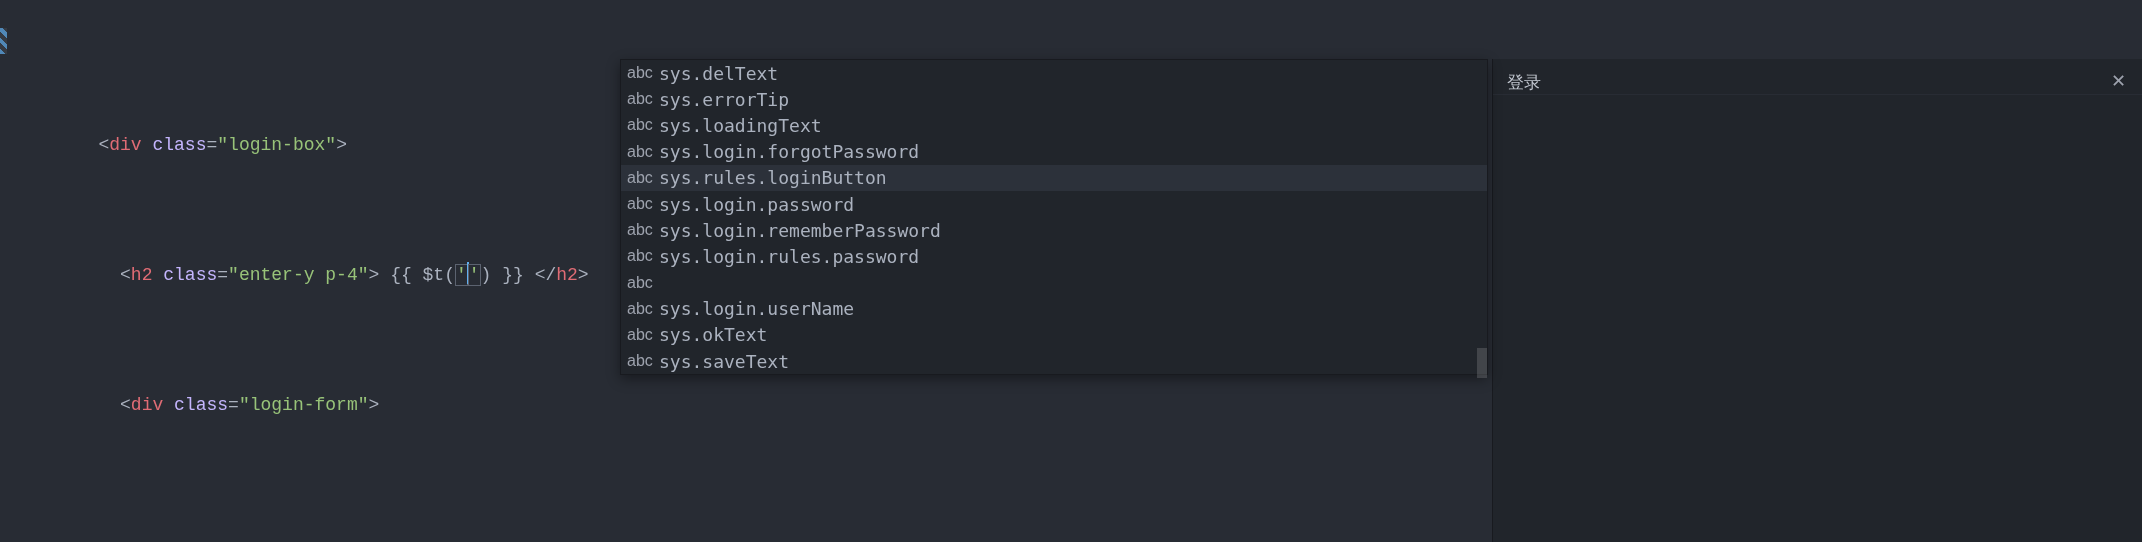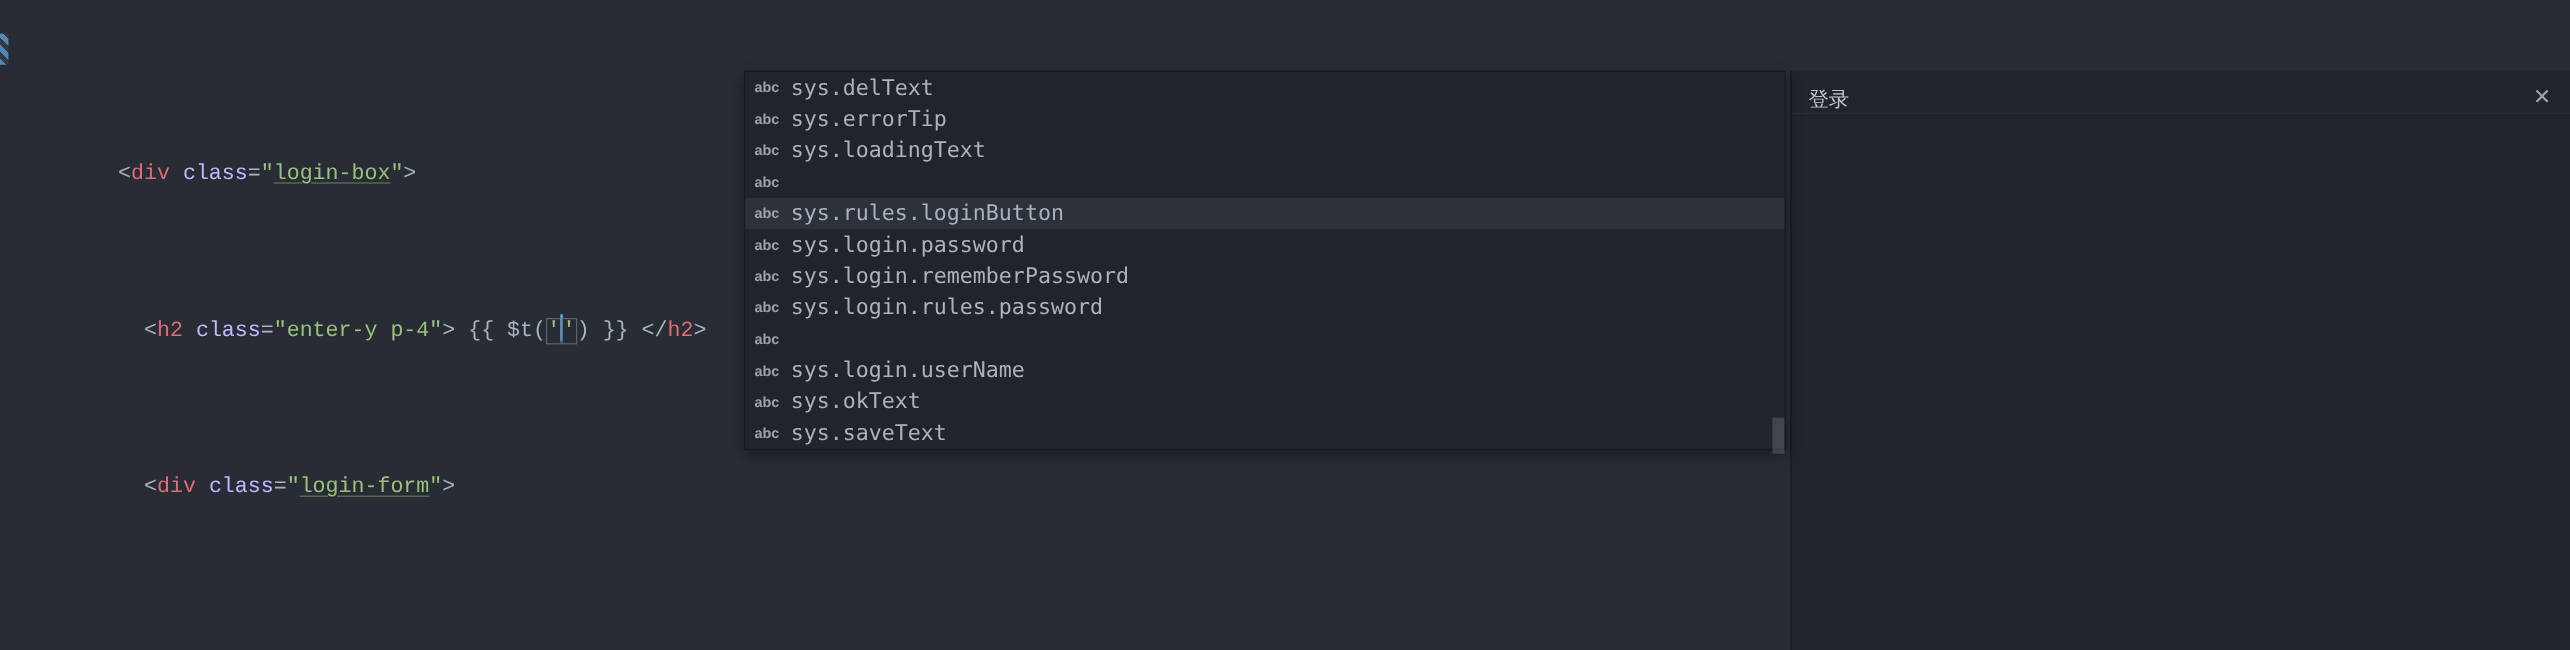--- a/index.html
+++ b/index.html
@@ -84,11 +84,11 @@
   .ac-row.sel { background: #2c313a; }
   .ac-icon {
     font-family: -apple-system, sans-serif;
-    font-size: 12px;
+    font-size: 16px;
     color: #9da2ad;
     width: 24px;
     text-align: center;
-    font-weight: 700;
+    font-weight: 400;
   }
   .ac-scrollthumb {
     position: absolute;

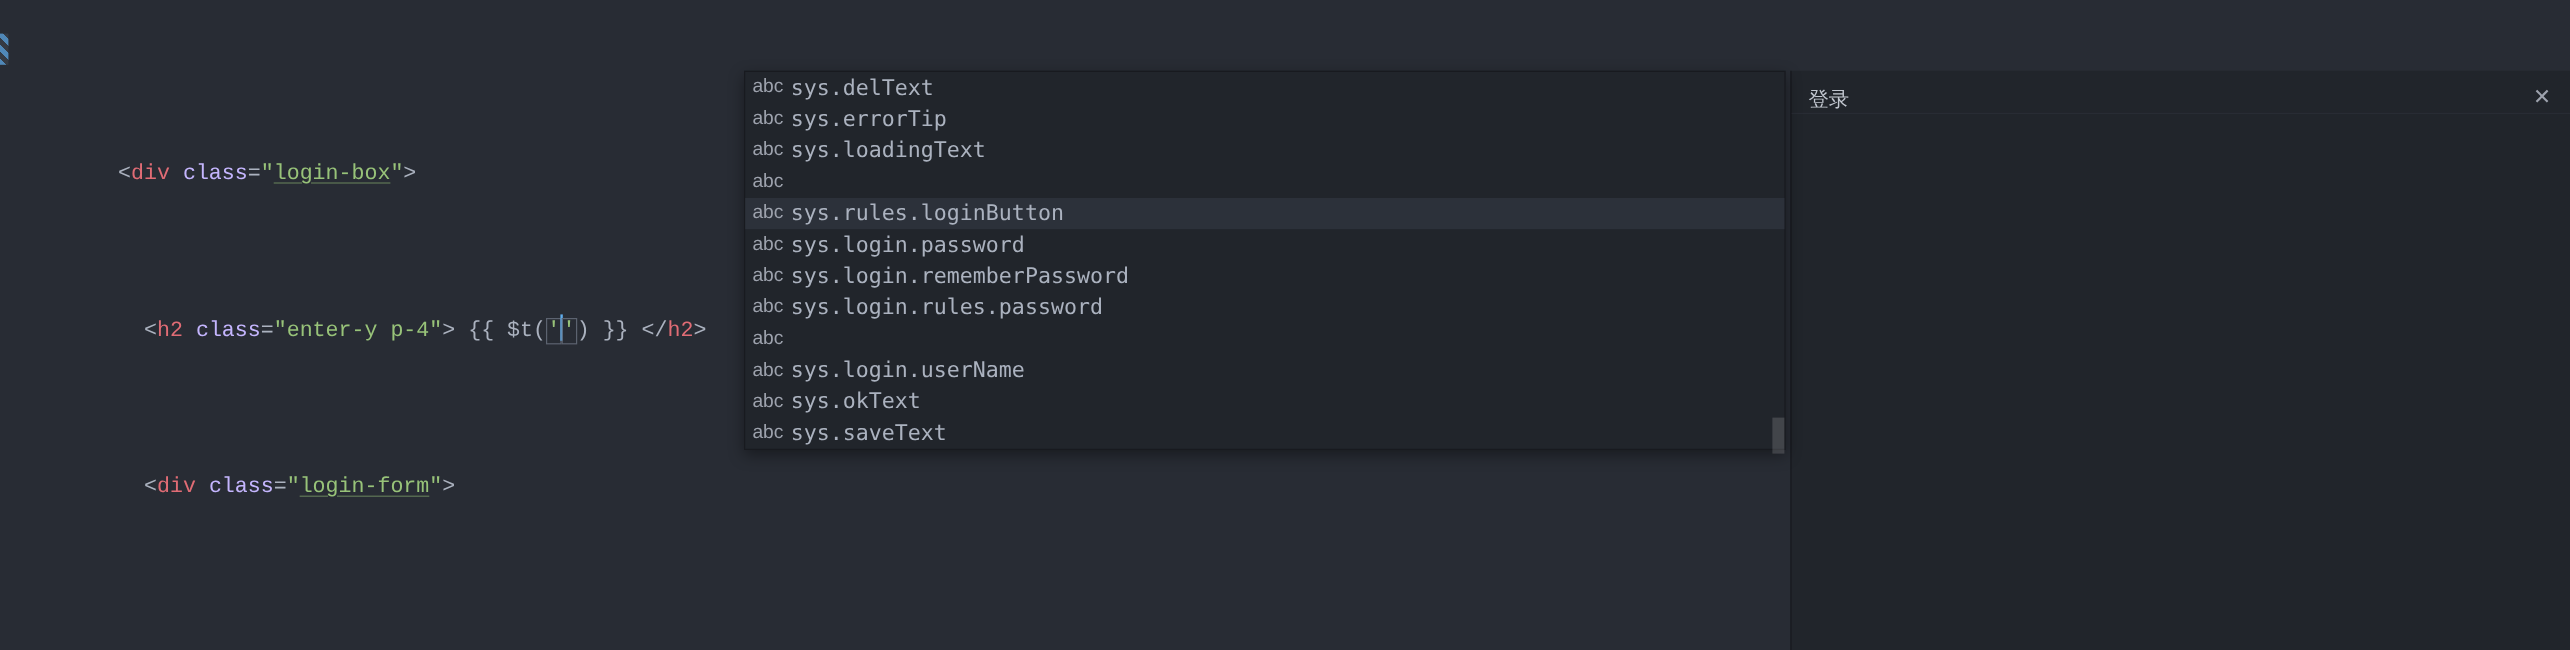--- a/index.html
+++ b/index.html
@@ -36,7 +36,7 @@
   .at { color: #c4b5fd; }
   .eq { color: #abb2bf; }
   .st { color: #98c379; }
-  .st-u { color: #98c379; text-decoration: underline; text-decoration-color: rgba(152,195,121,0.5); text-underline-offset: 3px; }
+  .st-u { color: #98c379; text-decoration-color: rgba(152,195,121,0.5); text-underline-offset: 3px; }
   .tx { color: #abb2bf; }
   .sel { color: #d19a66; }
   .cursor-bar {

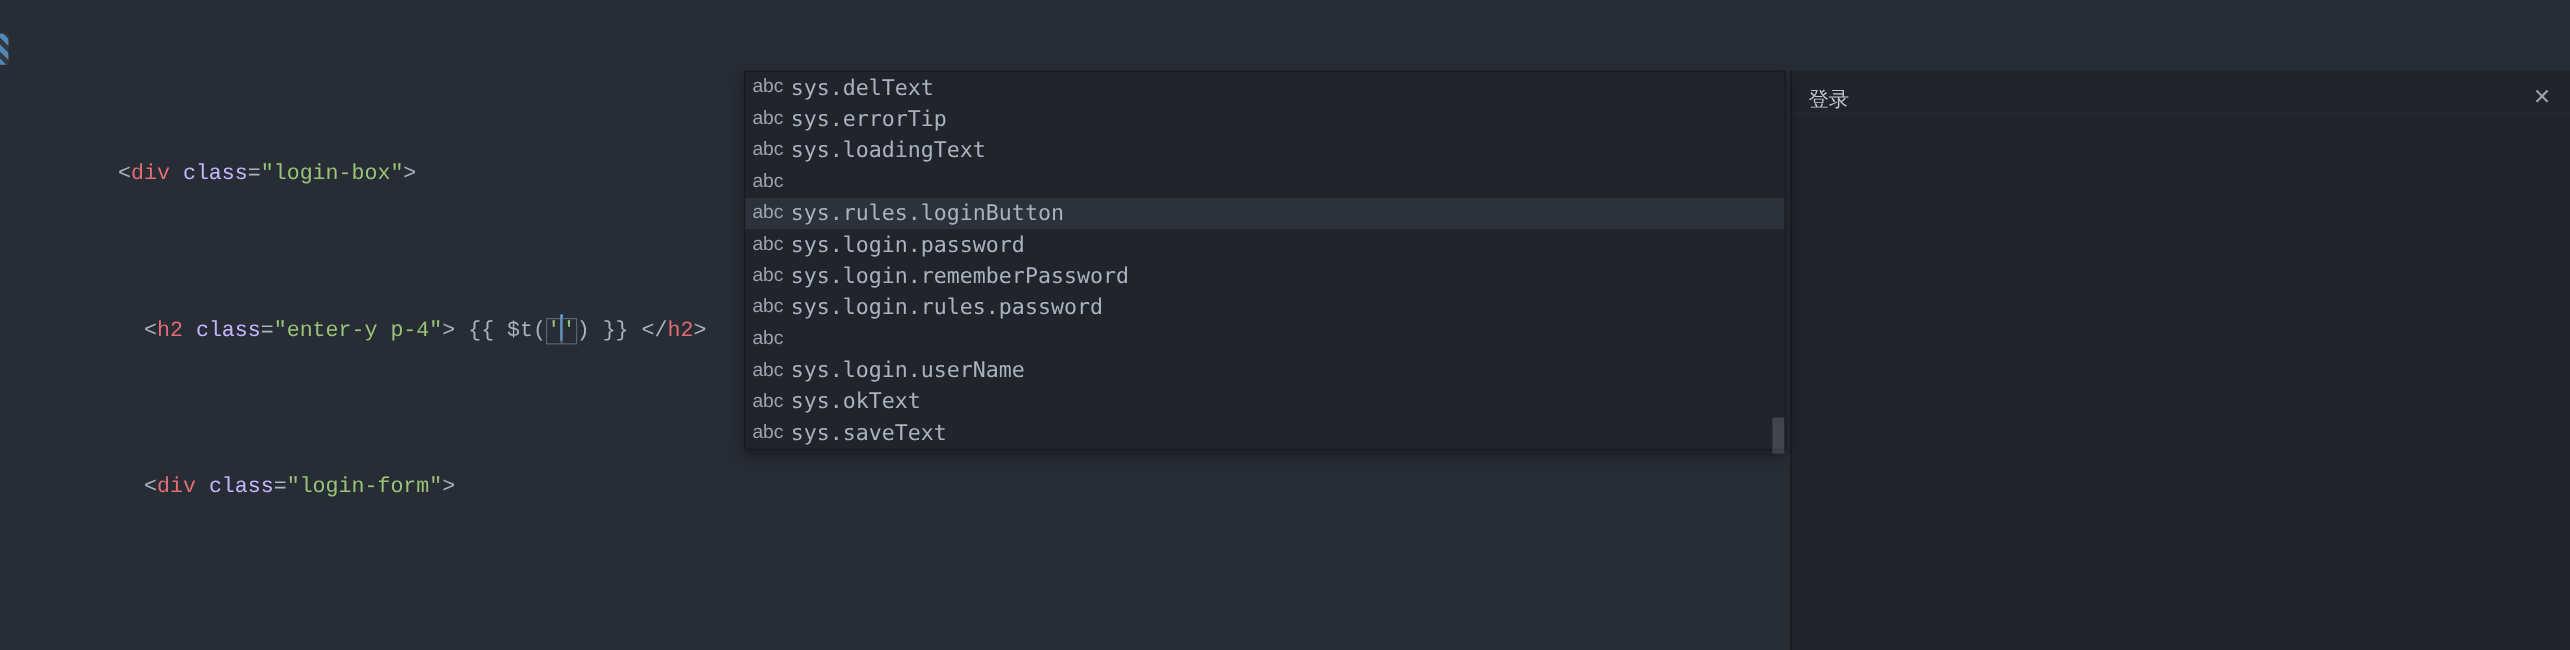--- a/index.html
+++ b/index.html
@@ -191,6 +191,7 @@
       </div>
       <div class="ac-row">
         <span class="ac-icon">abc</span>
+        <span>sys.login.forgotPassword</span>
       </div>
       <div class="ac-row sel">
         <span class="ac-icon">abc</span>

